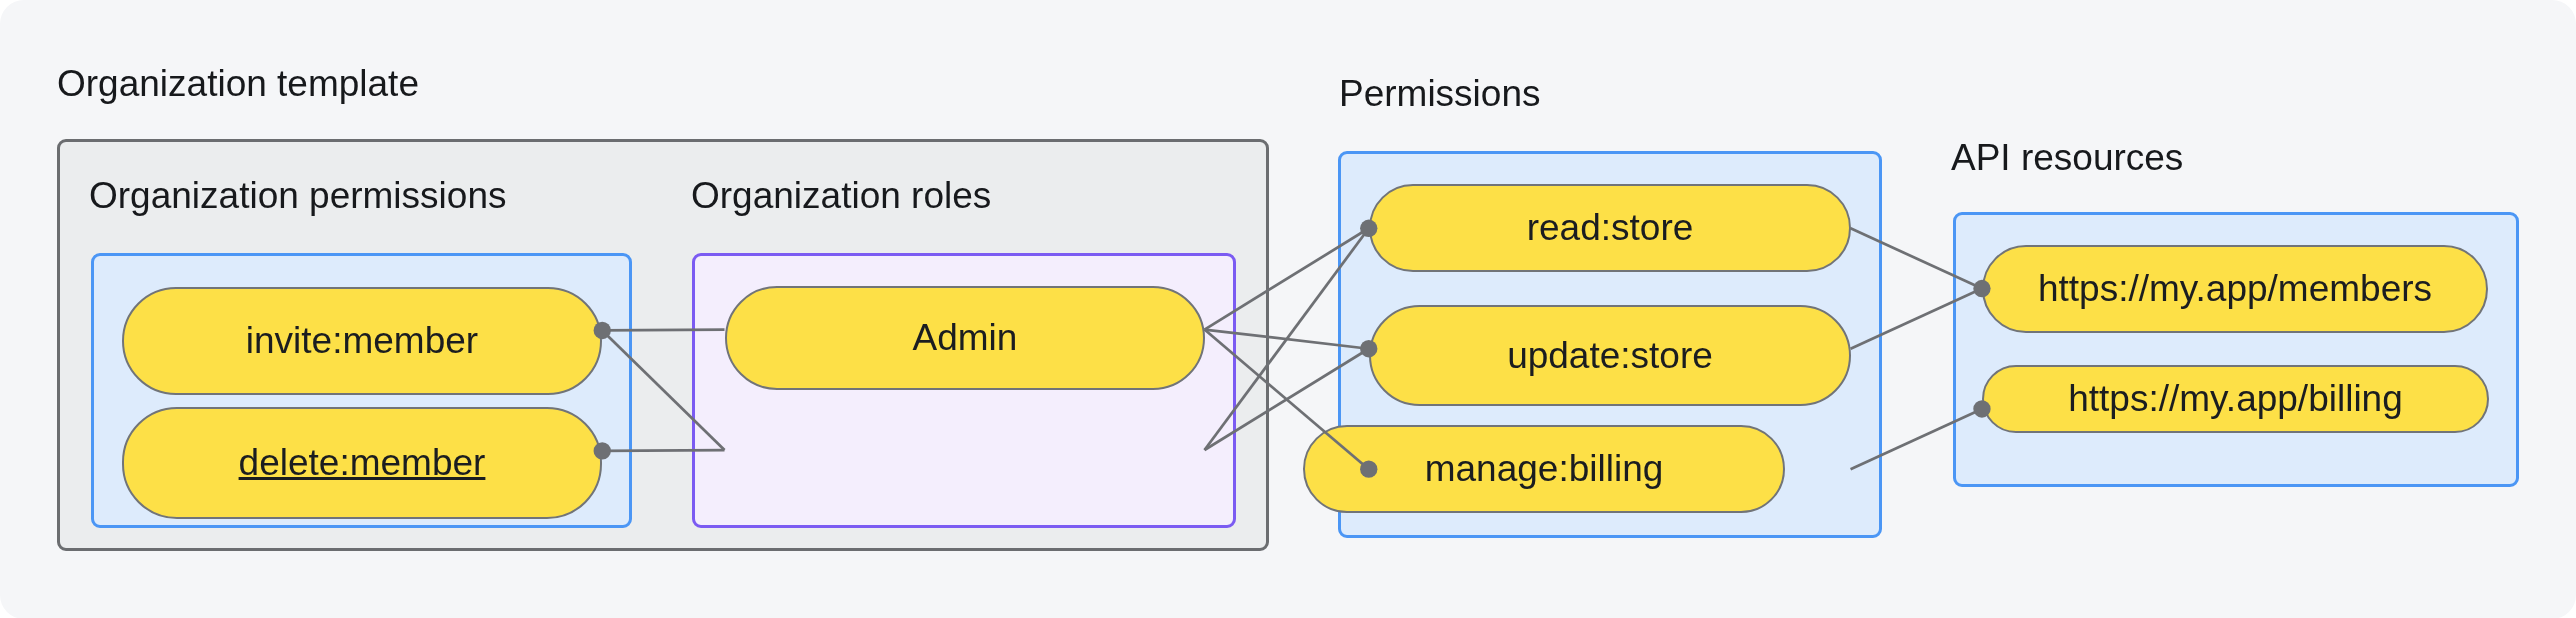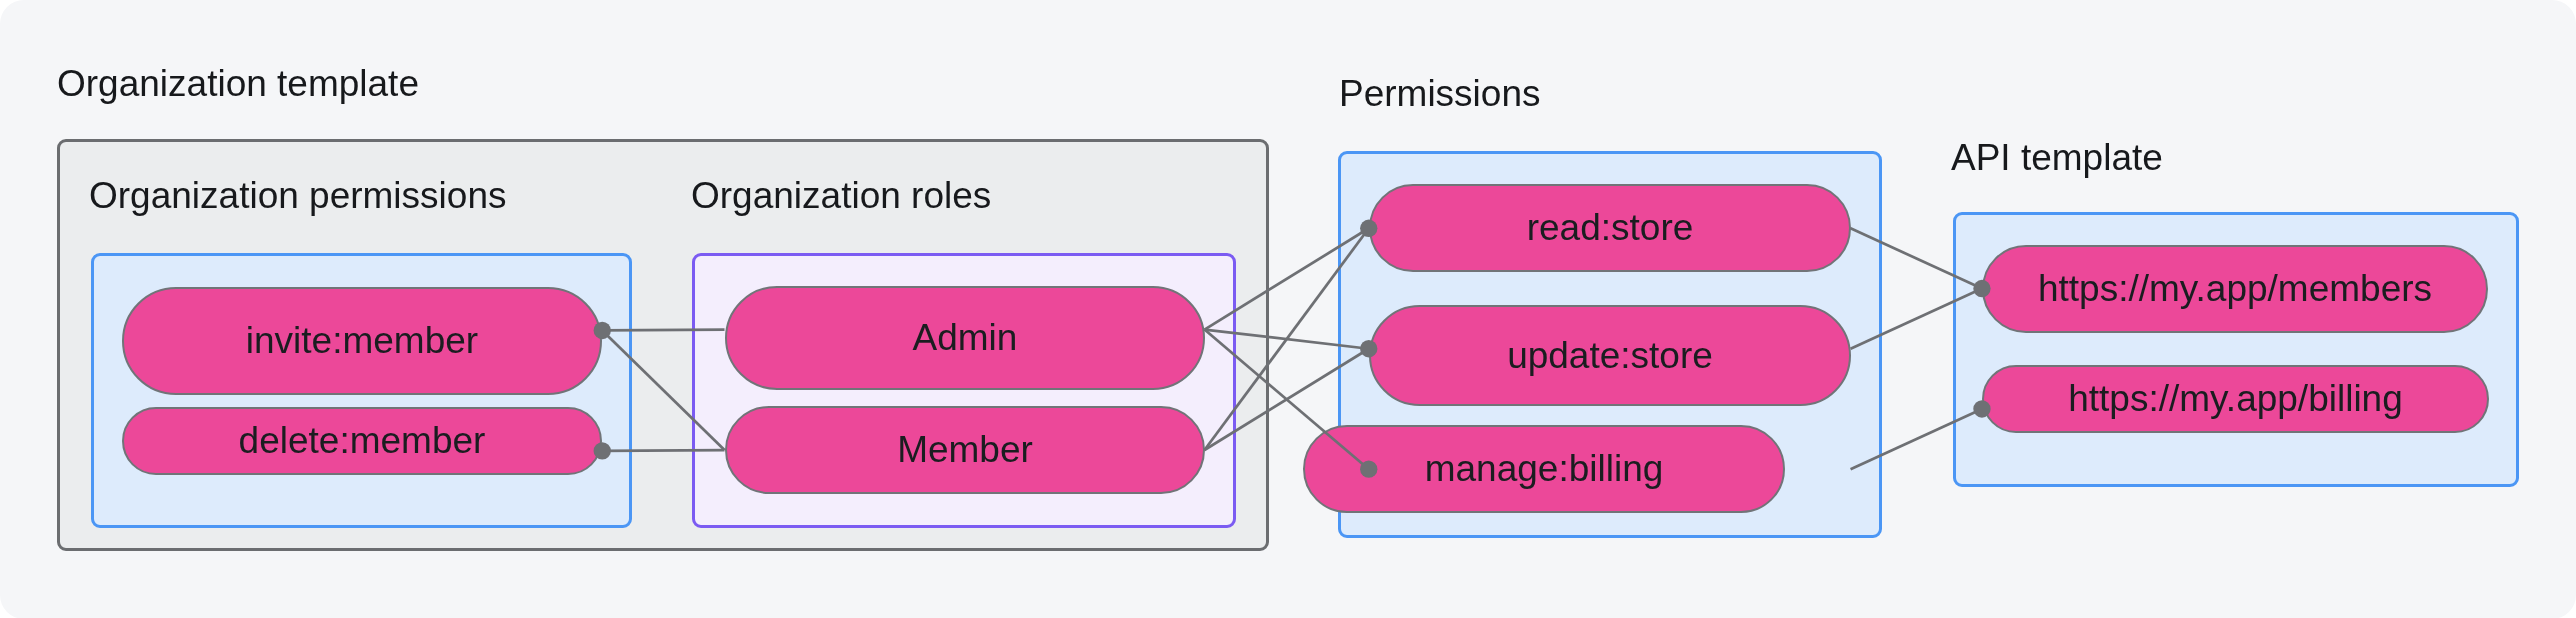--- a/index.html
+++ b/index.html
@@ -31,7 +31,7 @@
     <div class="section-label" style="left:89px;top:175px;">Organization permissions</div>
     <div class="section-label" style="left:691px;top:175px;">Organization roles</div>
     <div class="section-label" style="left:1339px;top:73px;">Permissions</div>
-    <div class="section-label" style="left:1951px;top:137px;">API template</div>
+    <div class="section-label" style="left:1951px;top:137px;">API resources</div>
 
     <div class="pill" style="left:122px;top:287px;width:480px;height:108px;">invite:member</div>
     <div class="pill" style="left:122px;top:407px;width:480px;height:68px;">delete:member</div>

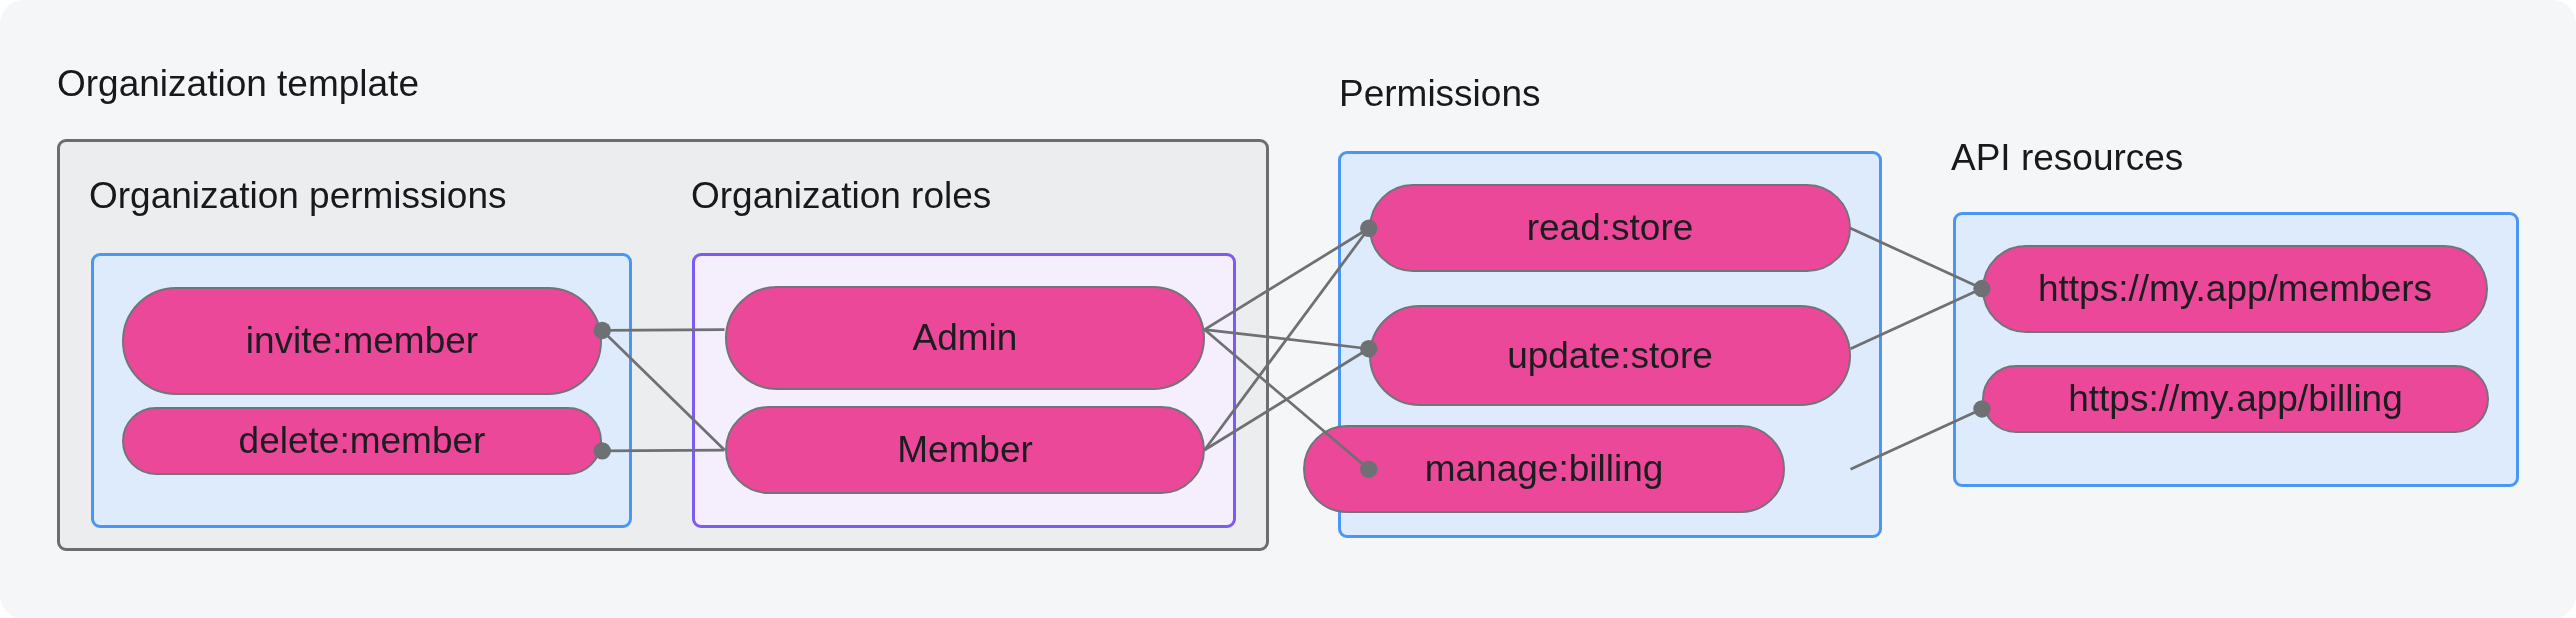--- a/index.html
+++ b/index.html
@@ -10,7 +10,7 @@
   .gray-box{left:57px;top:139px;width:1212px;height:412px;background:#ebedee;border:3.7px solid #6b6d70;}
   .blue-box{background:#ddebfc;border:3.7px solid #4b96f5;}
   .purple-box{background:#f4eefd;border:3.7px solid #7b5bf2;}
-  .pill{position:absolute;box-sizing:border-box;background:#ec4899;border:2.7px solid #717478;border-radius:55px;
+  .pill{position:absolute;box-sizing:border-box;background:#fde047;border:2.7px solid #717478;border-radius:55px;
         display:flex;align-items:center;justify-content:center;font-size:37px;color:#1b1d20;white-space:nowrap;}
   .edges{position:absolute;left:0;top:0;width:2576px;height:619px;pointer-events:none;}
 </style>

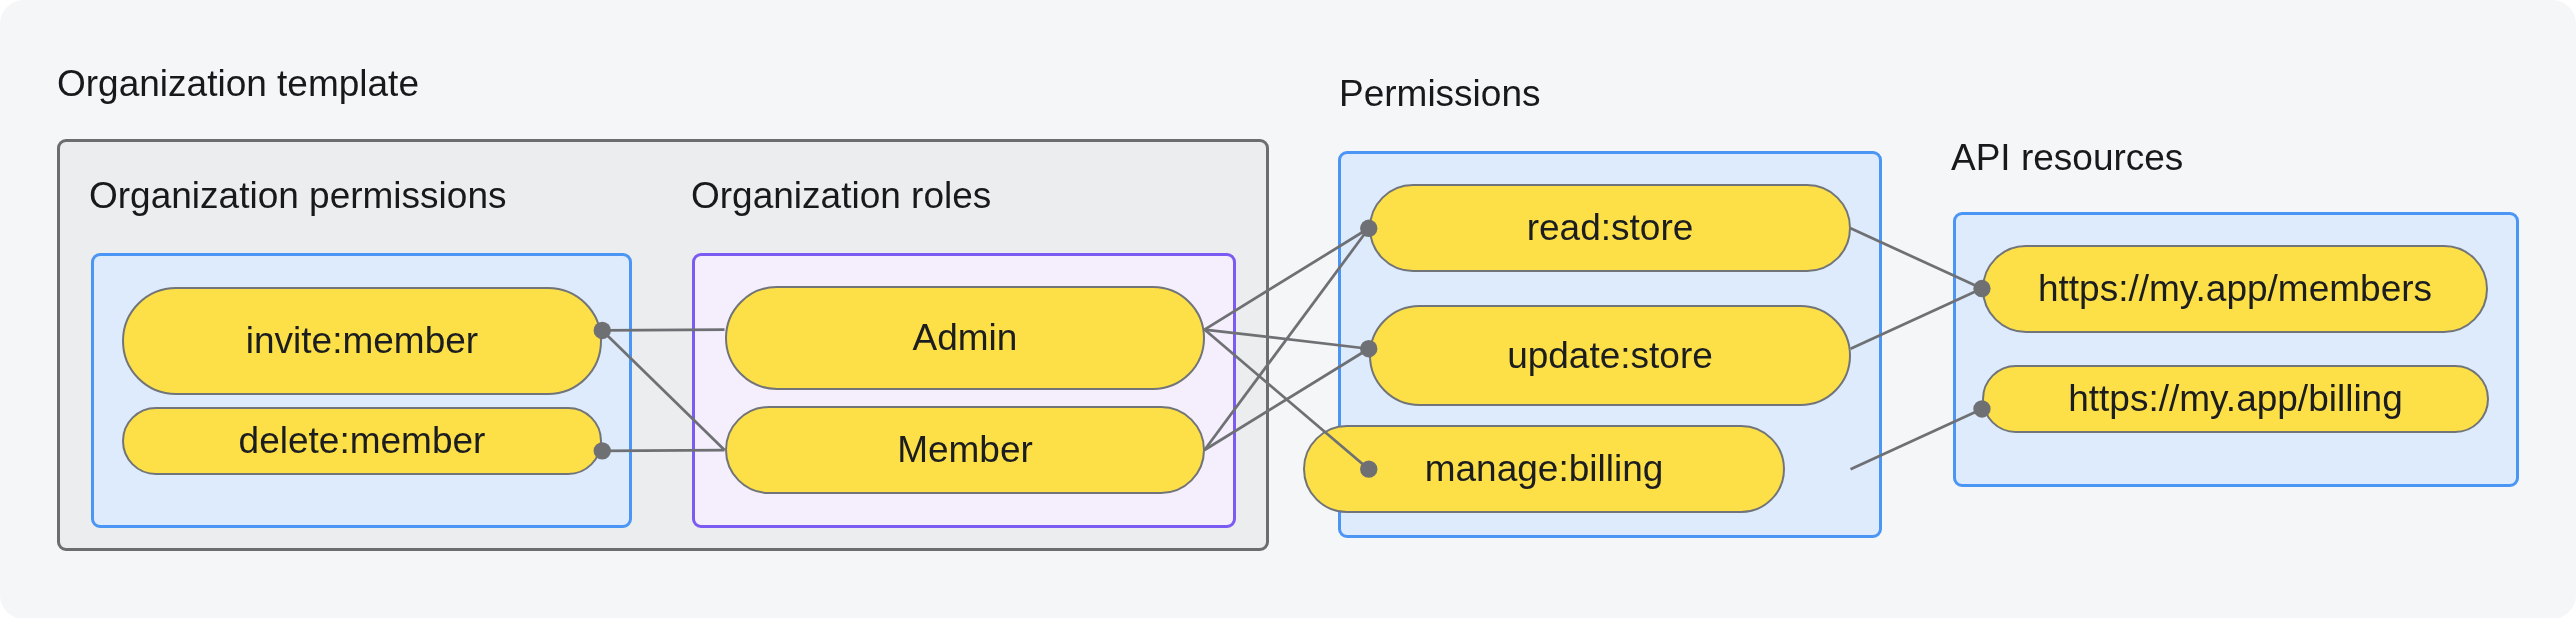--- a/index.html
+++ b/index.html
@@ -34,7 +34,7 @@
     <div class="section-label" style="left:1951px;top:137px;">API resources</div>
 
     <div class="pill" style="left:122px;top:287px;width:480px;height:108px;">invite:member</div>
-    <div class="pill" style="left:122px;top:407px;width:480px;height:68px;">delete:member</div>
+    <div class="pill" style="left:122px;top:407px;width:480px;height:112px;text-decoration:underline;">delete:member</div>
 
     <div class="pill" style="left:725px;top:286px;width:480px;height:104px;">Admin</div>
     <div class="pill" style="left:725px;top:406px;width:480px;height:88px;">Member</div>

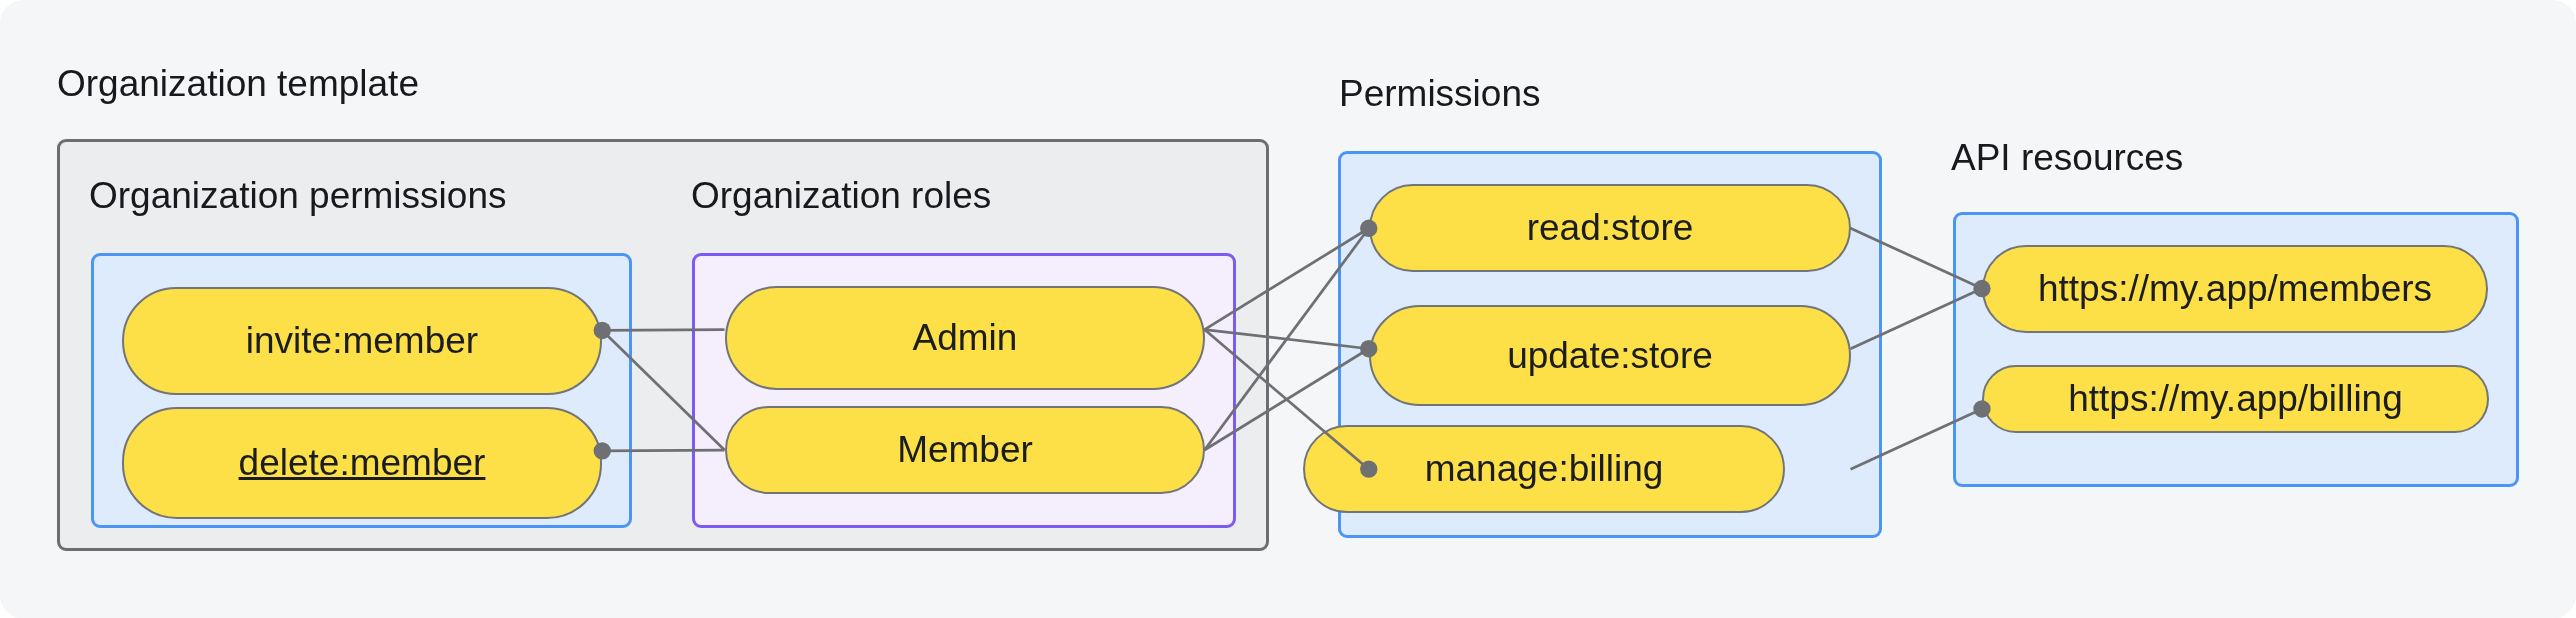--- a/index.html
+++ b/index.html
@@ -37,7 +37,6 @@
     <div class="pill" style="left:122px;top:407px;width:480px;height:112px;text-decoration:underline;">delete:member</div>
 
     <div class="pill" style="left:725px;top:286px;width:480px;height:104px;">Admin</div>
-    <div class="pill" style="left:725px;top:406px;width:480px;height:88px;">Member</div>
 
     <div class="pill" style="left:1369px;top:184px;width:482px;height:88px;">read:store</div>
     <div class="pill" style="left:1369px;top:305px;width:482px;height:101px;">update:store</div>

